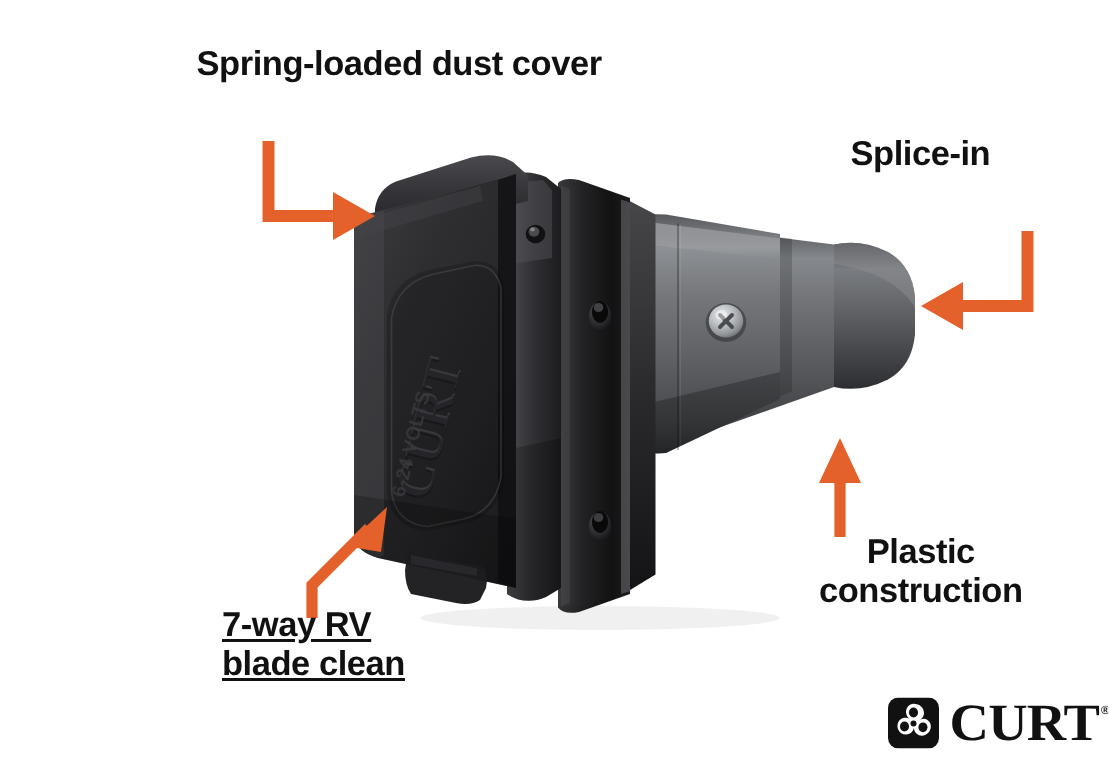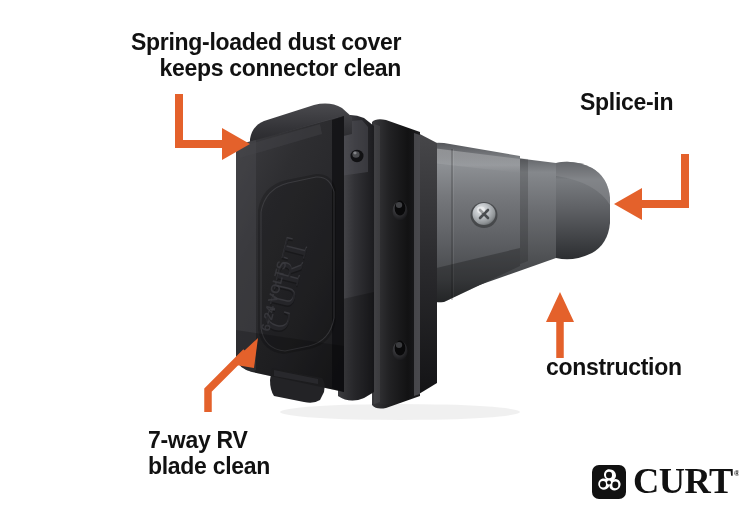--- a/index.html
+++ b/index.html
@@ -34,7 +34,7 @@
   .ca-center { text-align: center; }
   .ca-left   { text-align: left; }
 
-  #callout-dustcover { left: 131px; top: 30px;  text-align: right; }
+  #callout-dustcover { left: 131px; top: 30px;  text-align: center; }
   #callout-splice    { left: 580px; top: 90px;  text-align: center; }
   #callout-blade     { left: 148px; top: 428px; text-align: left;   }
   #callout-plastic   { left: 546px; top: 355px; text-align: center; }

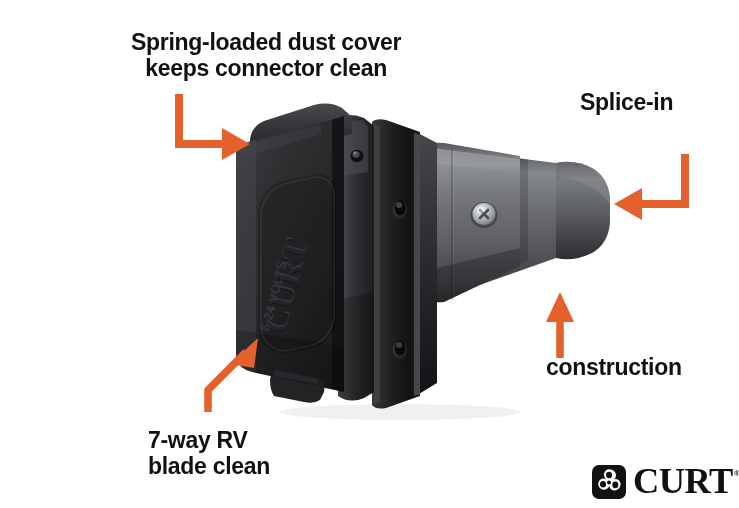--- a/index.html
+++ b/index.html
@@ -286,7 +286,6 @@
 
   <div class="callout ca-center" id="callout-dustcover">
     <span class="l">Spring-loaded dust cover</span>
-    <span class="l">keeps connector clean</span>
   </div>
 
   <div class="callout ca-center" id="callout-splice">

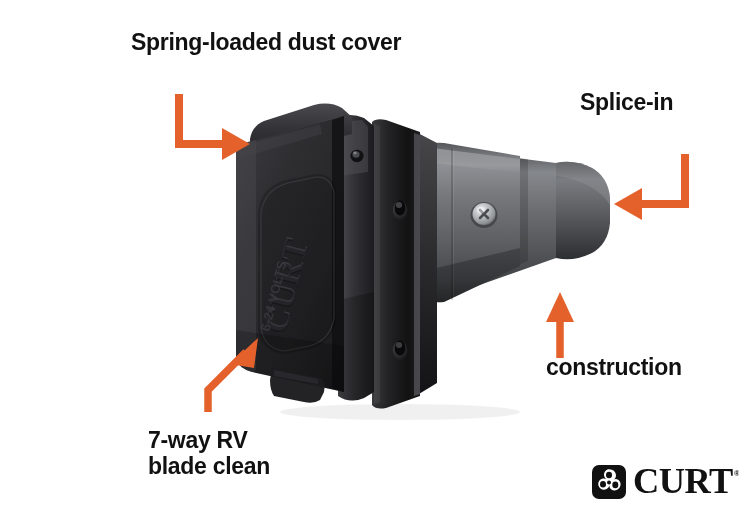--- a/index.html
+++ b/index.html
@@ -35,7 +35,7 @@
   .ca-left   { text-align: left; }
 
   #callout-dustcover { left: 131px; top: 30px;  text-align: center; }
-  #callout-splice    { left: 580px; top: 90px;  text-align: center; }
+  #callout-splice    { left: 567px; top: 90px;  text-align: center; }
   #callout-blade     { left: 148px; top: 428px; text-align: left;   }
   #callout-plastic   { left: 546px; top: 355px; text-align: center; }
 

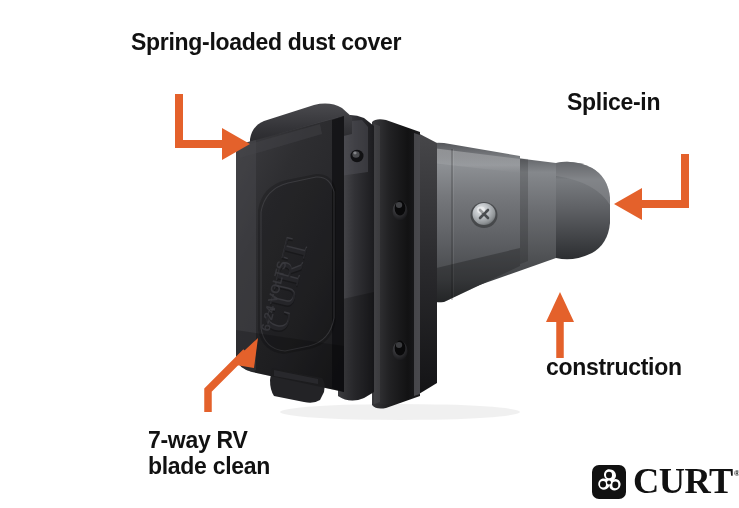--- a/index.html
+++ b/index.html
@@ -298,6 +298,7 @@
   </div>
 
   <div class="callout ca-center" id="callout-plastic">
+    <span class="l">Plastic</span>
     <span class="l">construction</span>
   </div>
 

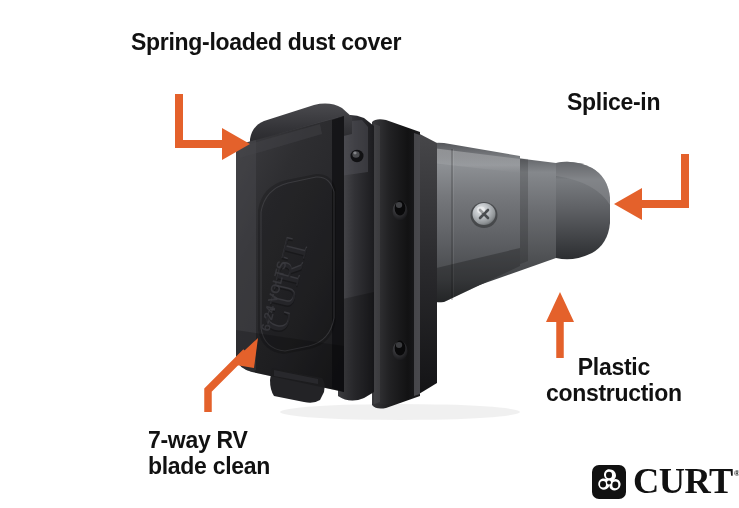--- a/index.html
+++ b/index.html
@@ -36,7 +36,7 @@
 
   #callout-dustcover { left: 131px; top: 30px;  text-align: center; }
   #callout-splice    { left: 567px; top: 90px;  text-align: center; }
-  #callout-blade     { left: 148px; top: 428px; text-align: left;   }
+  #callout-blade     { left: 148px; top: 404px; text-align: left; text-decoration: underline;   }
   #callout-plastic   { left: 546px; top: 355px; text-align: center; }
 
   

